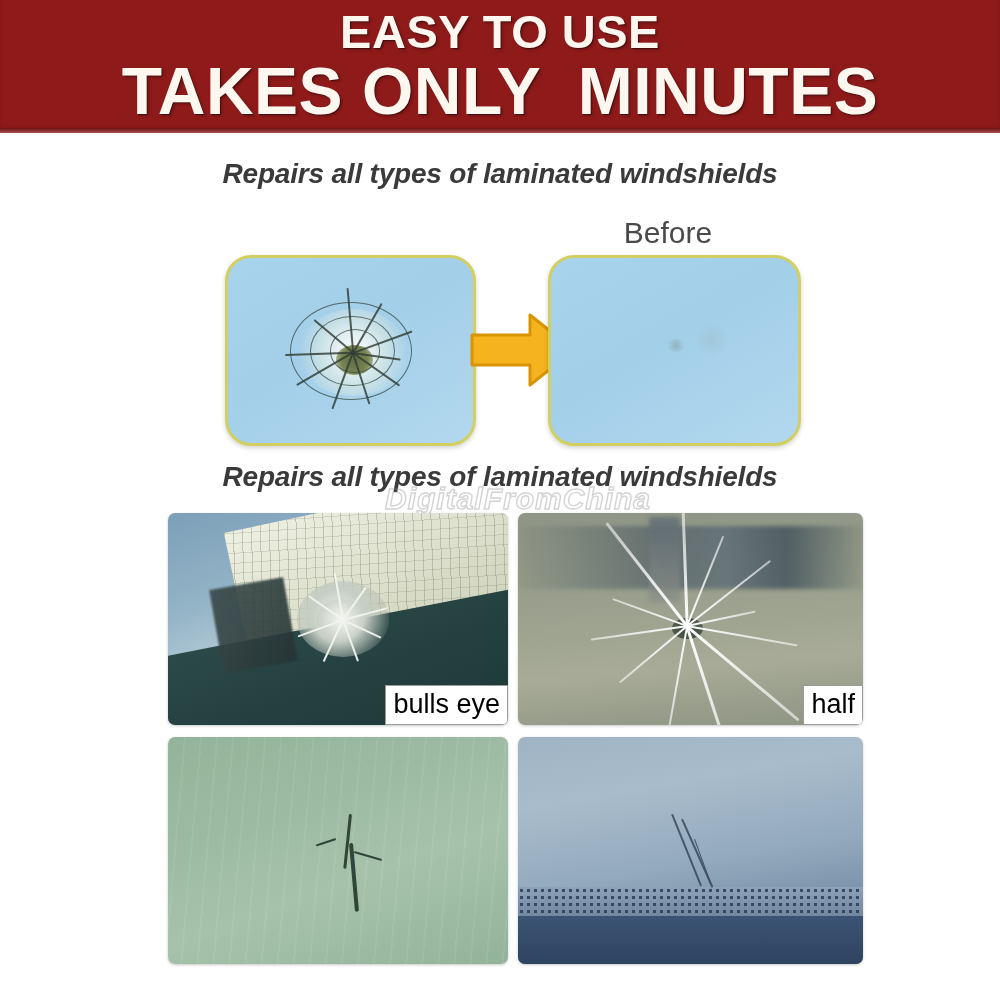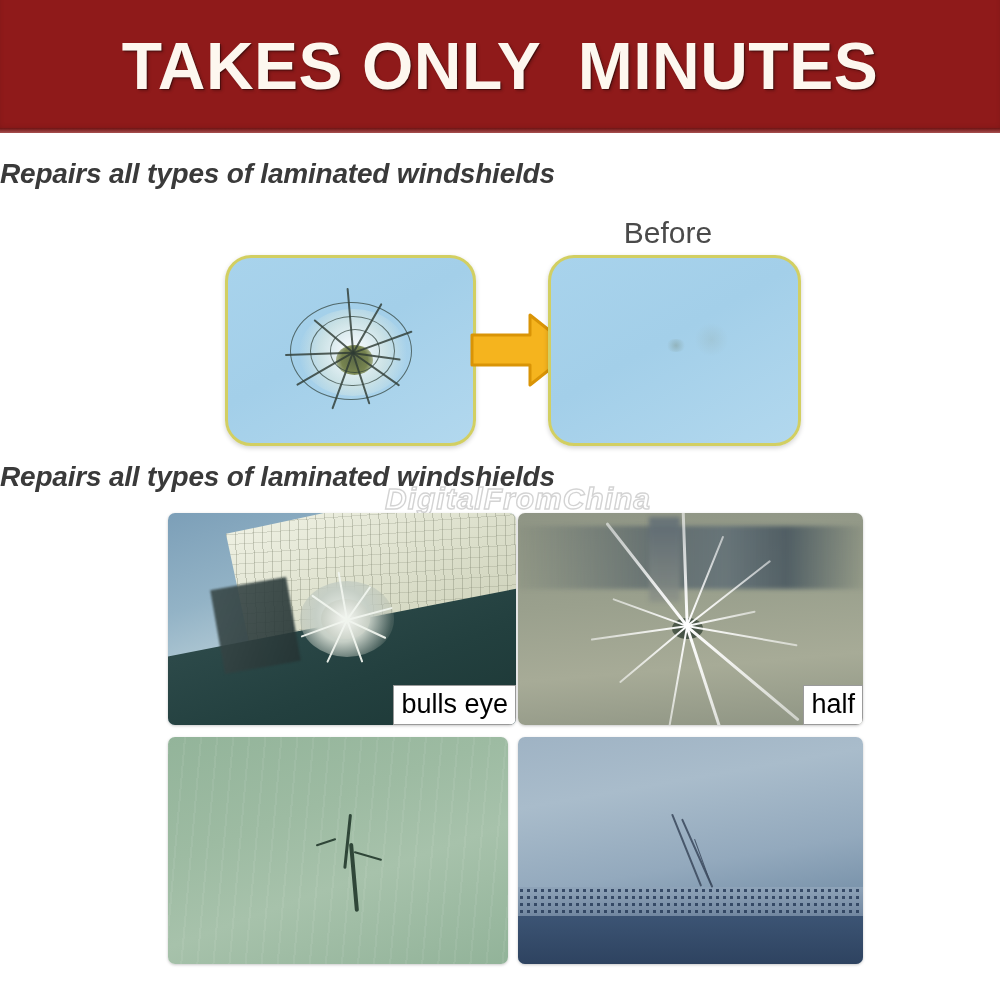--- a/index.html
+++ b/index.html
@@ -137,6 +137,7 @@
 <div id="page">
 
   <div class="banner" style="background: rgb(143, 26, 26);">
+    <div class="banner-line l1" style="color: rgb(253, 247, 239);">EASY TO USE</div>
     <div class="banner-line l2" style="color: rgb(253, 247, 239);">TAKES ONLY  MINUTES</div>
   </div>
 

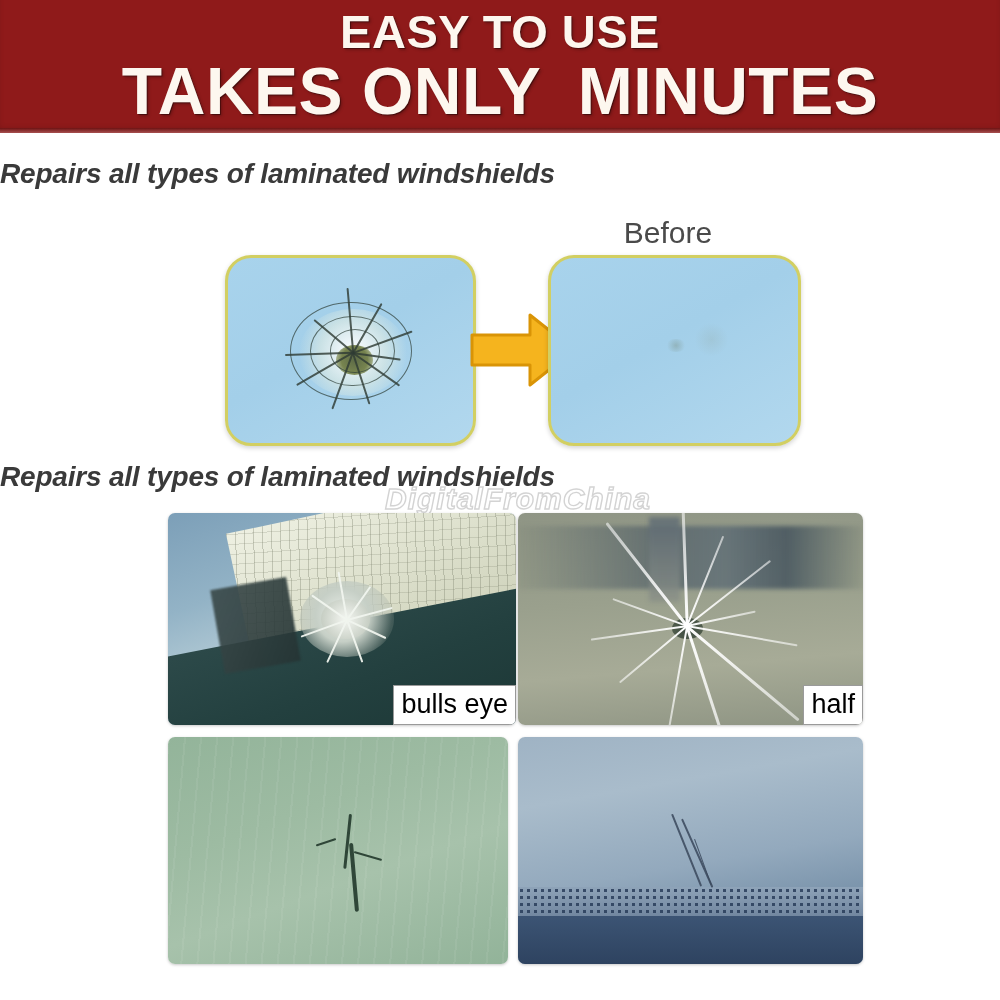--- a/index.html
+++ b/index.html
@@ -20,7 +20,7 @@
   .banner-line.l2{font-size:66px;}
 
   
-  .caption{position:absolute;width:1000px;
+  .caption{position:absolute;width:1000px;text-align:center;
            font-style:italic;font-weight:bold;color:#3a3a3a;font-size:28px;
            letter-spacing:-.2px;}
   #cap1{top:158px;}

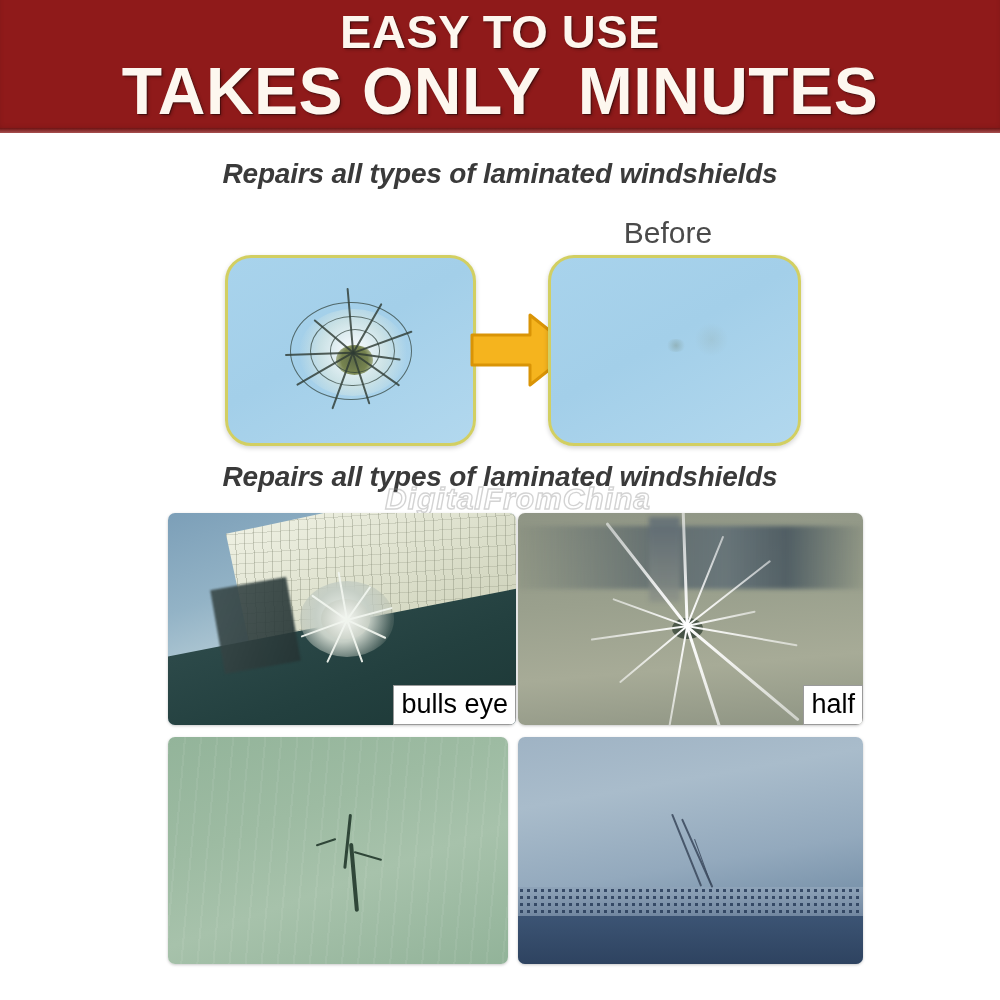--- a/index.html
+++ b/index.html
@@ -67,7 +67,7 @@
   
   .photo{position:absolute;border-radius:7px;overflow:hidden;
          box-shadow:0 1px 3px rgba(0,0,0,.22);}
-  #ph-bullseye{left:168px;top:513px;width:340px;height:212px;padding-left:8px;}
+  #ph-bullseye{left:168px;top:513px;width:340px;height:212px;}
   #ph-star{left:518px;top:513px;width:345px;height:212px;}
   #ph-halfmoon{left:168px;top:737px;width:340px;height:227px;}
   #ph-crack{left:518px;top:737px;width:345px;height:227px;}

